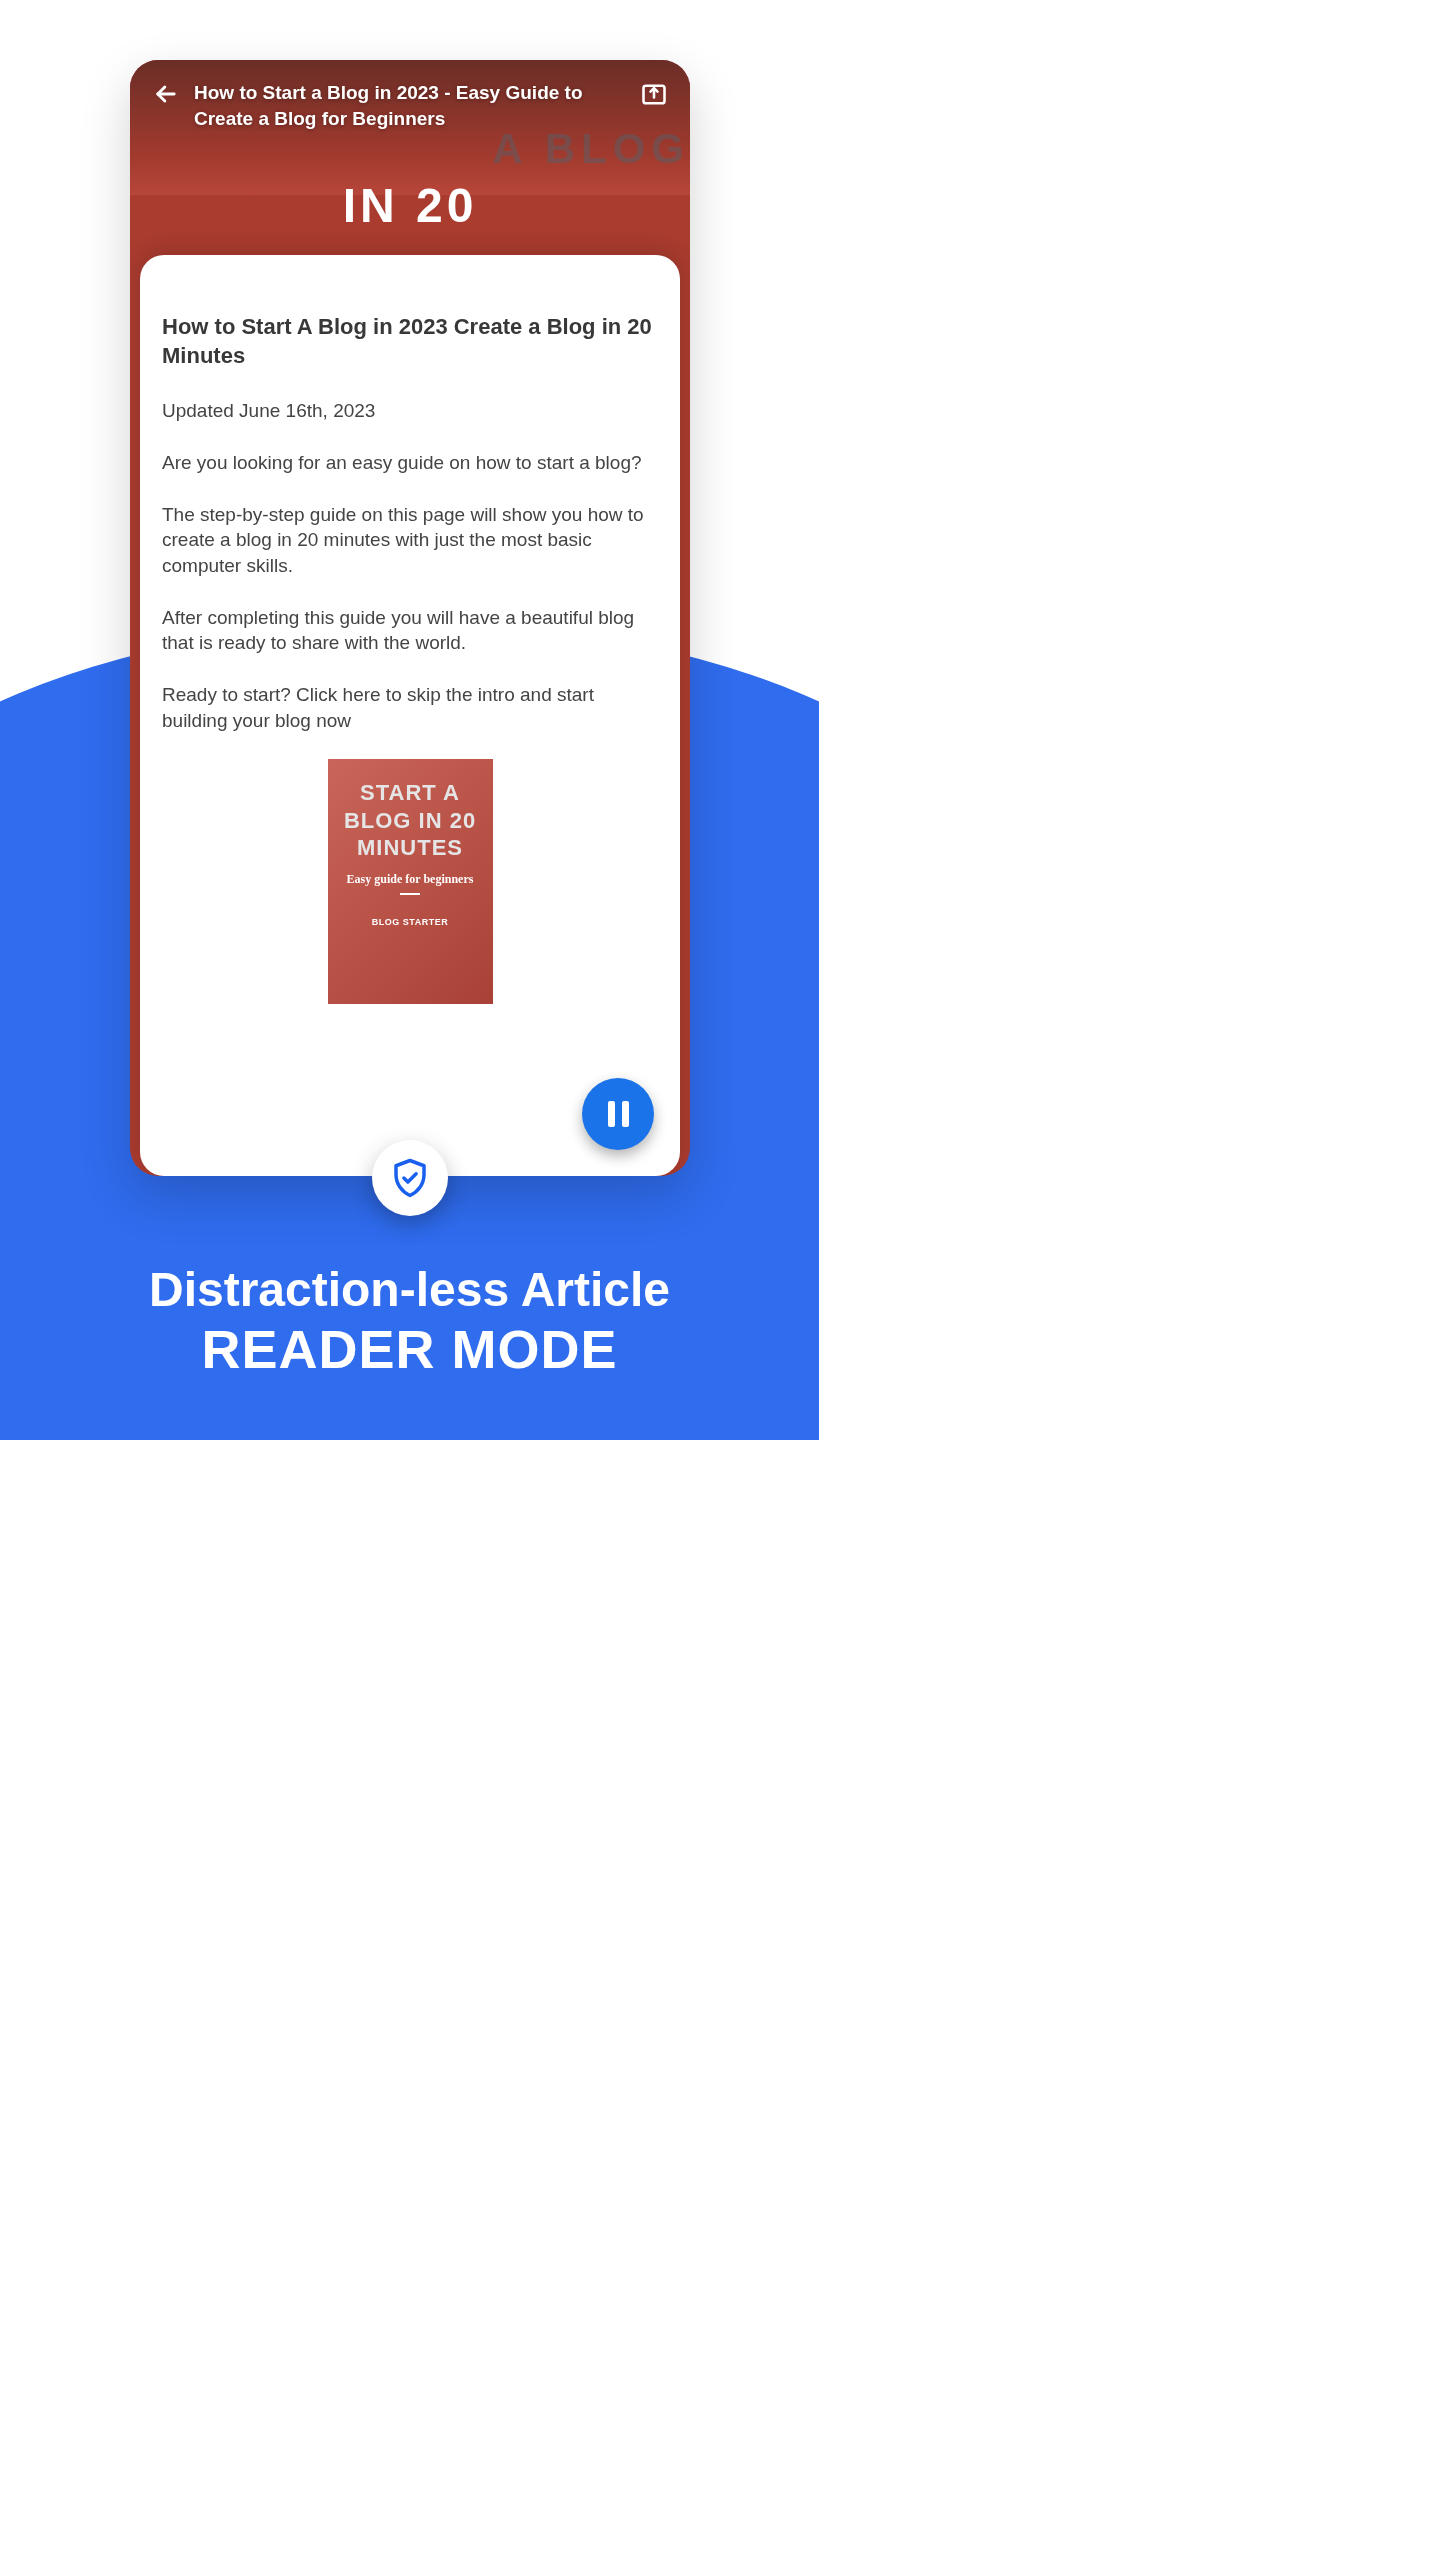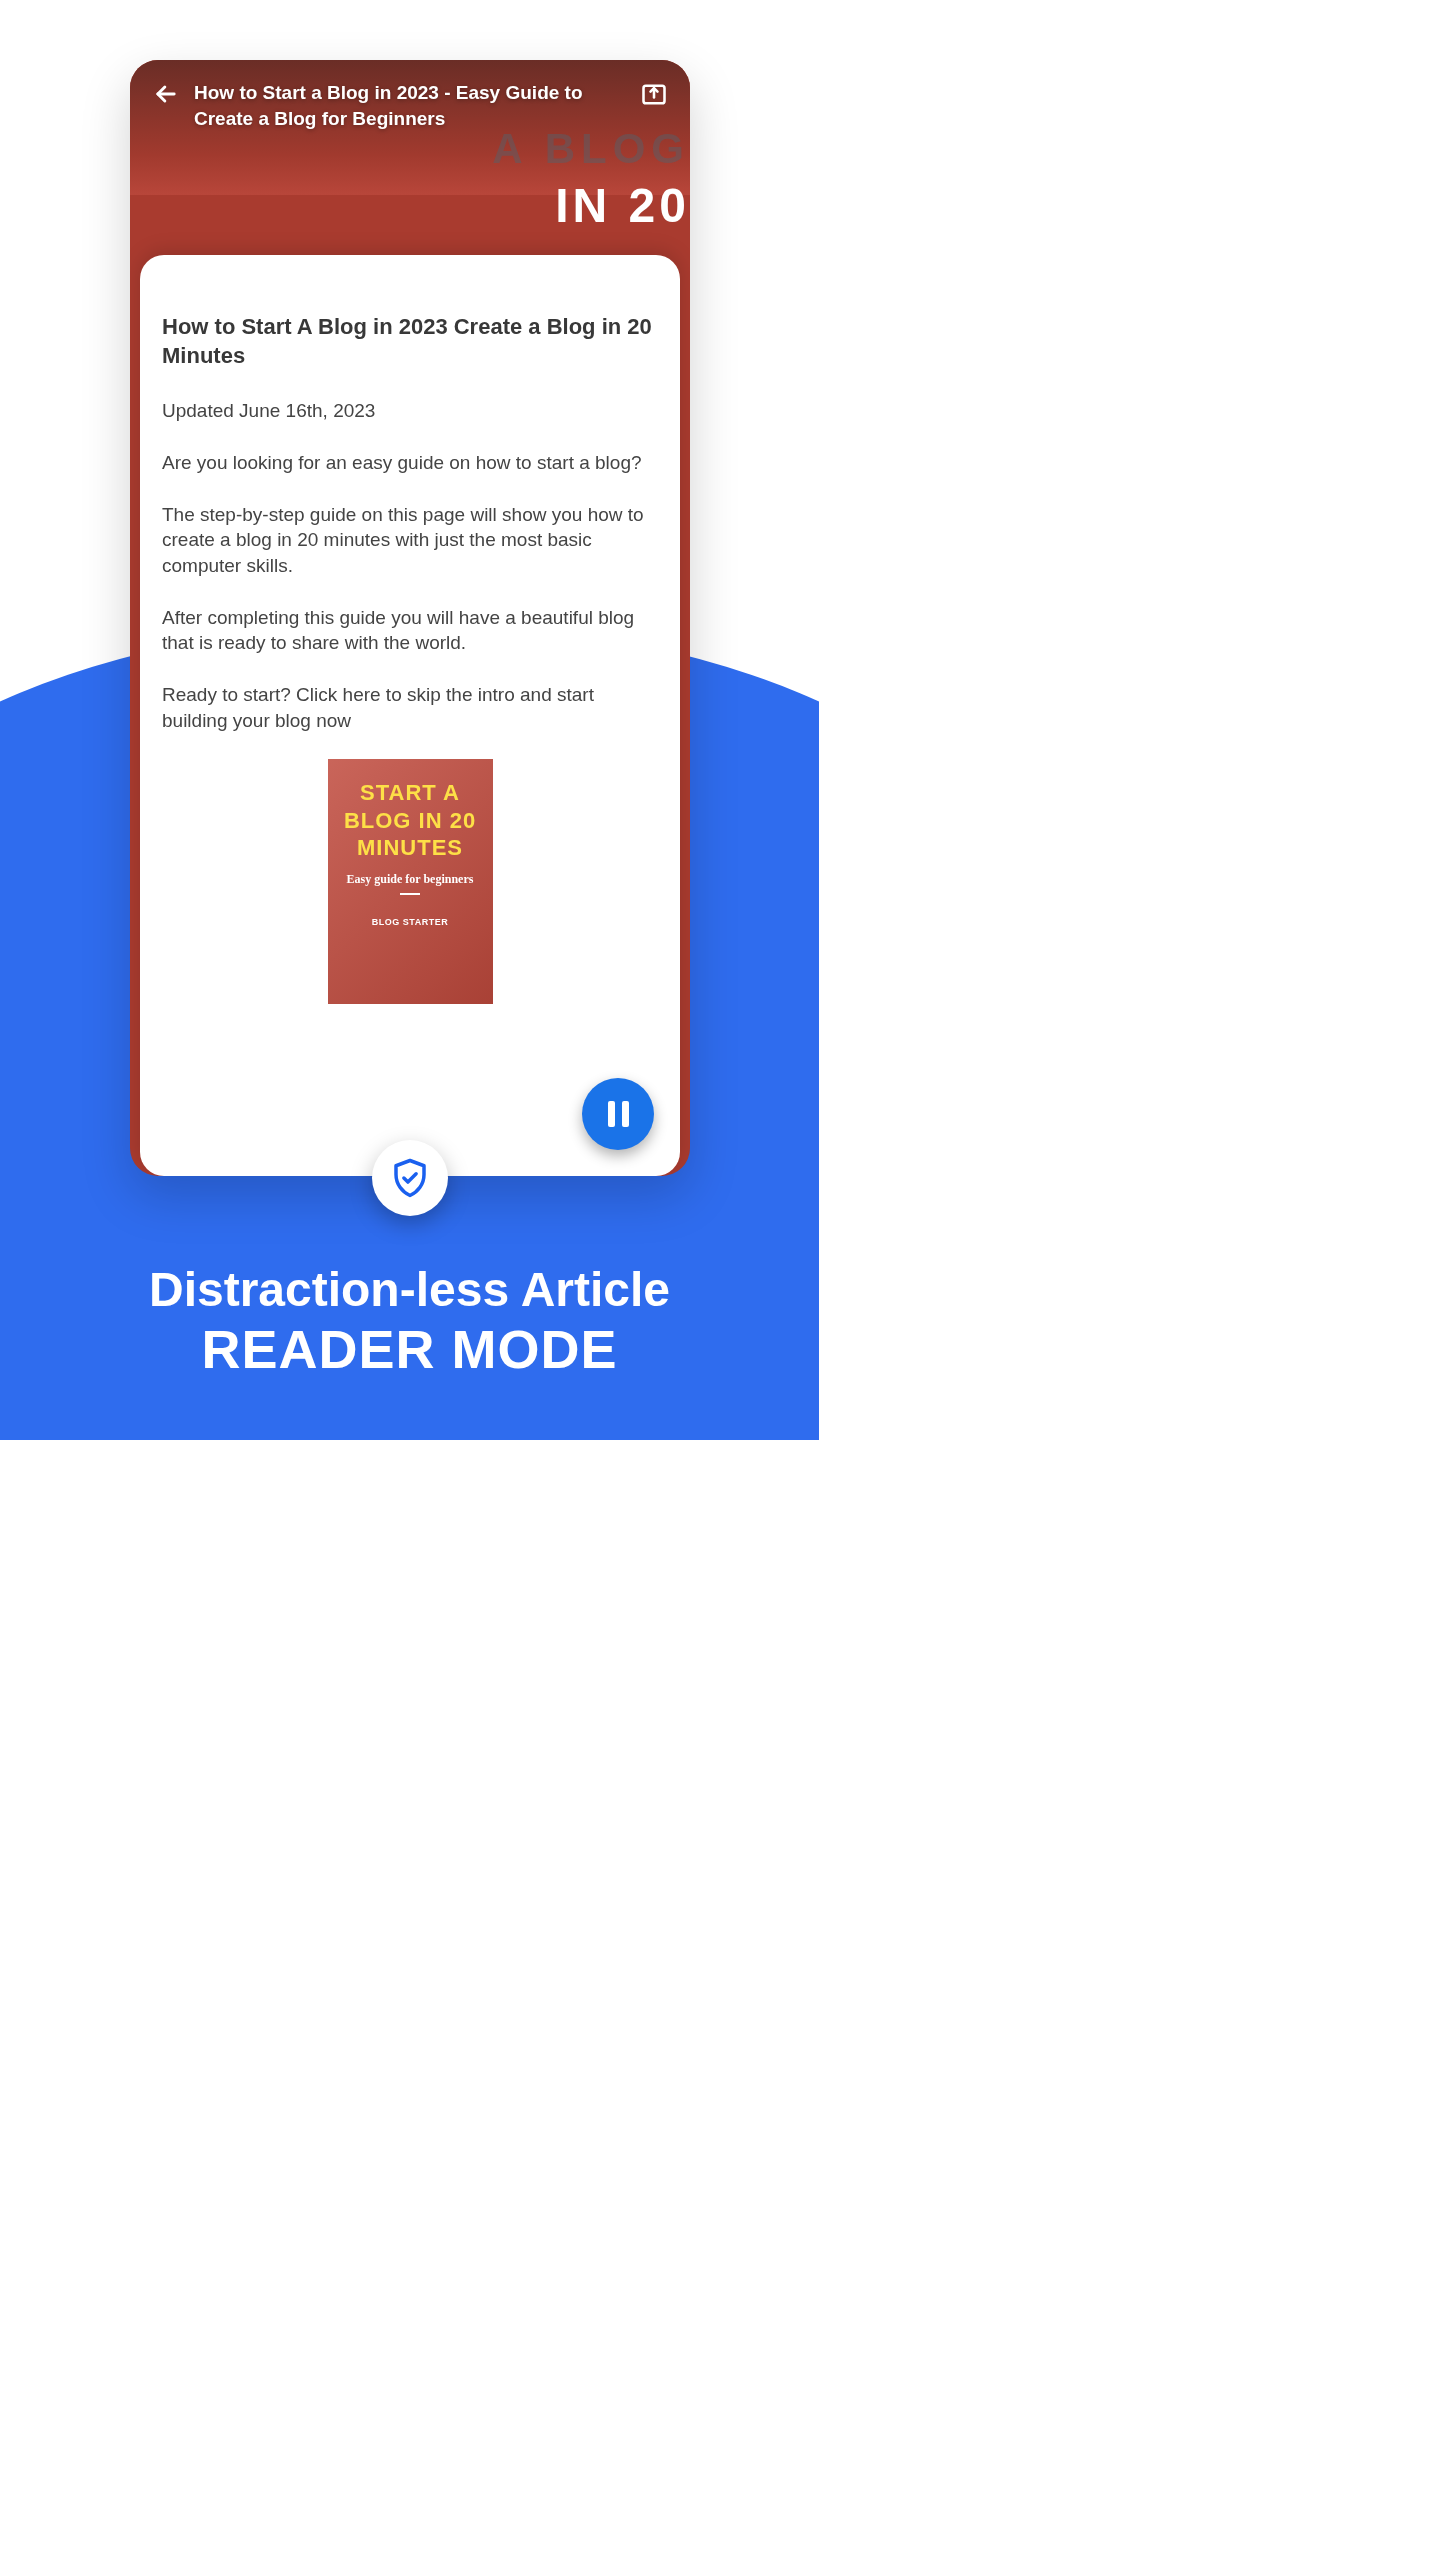--- a/index.html
+++ b/index.html
@@ -56,7 +56,7 @@
   .hdr-in20 {
     position:absolute;
     top:118px; left:0; right:0;
-    text-align:right;
+    text-align:center;
     font-size:48px;
     font-weight:900;
     color:#fff;

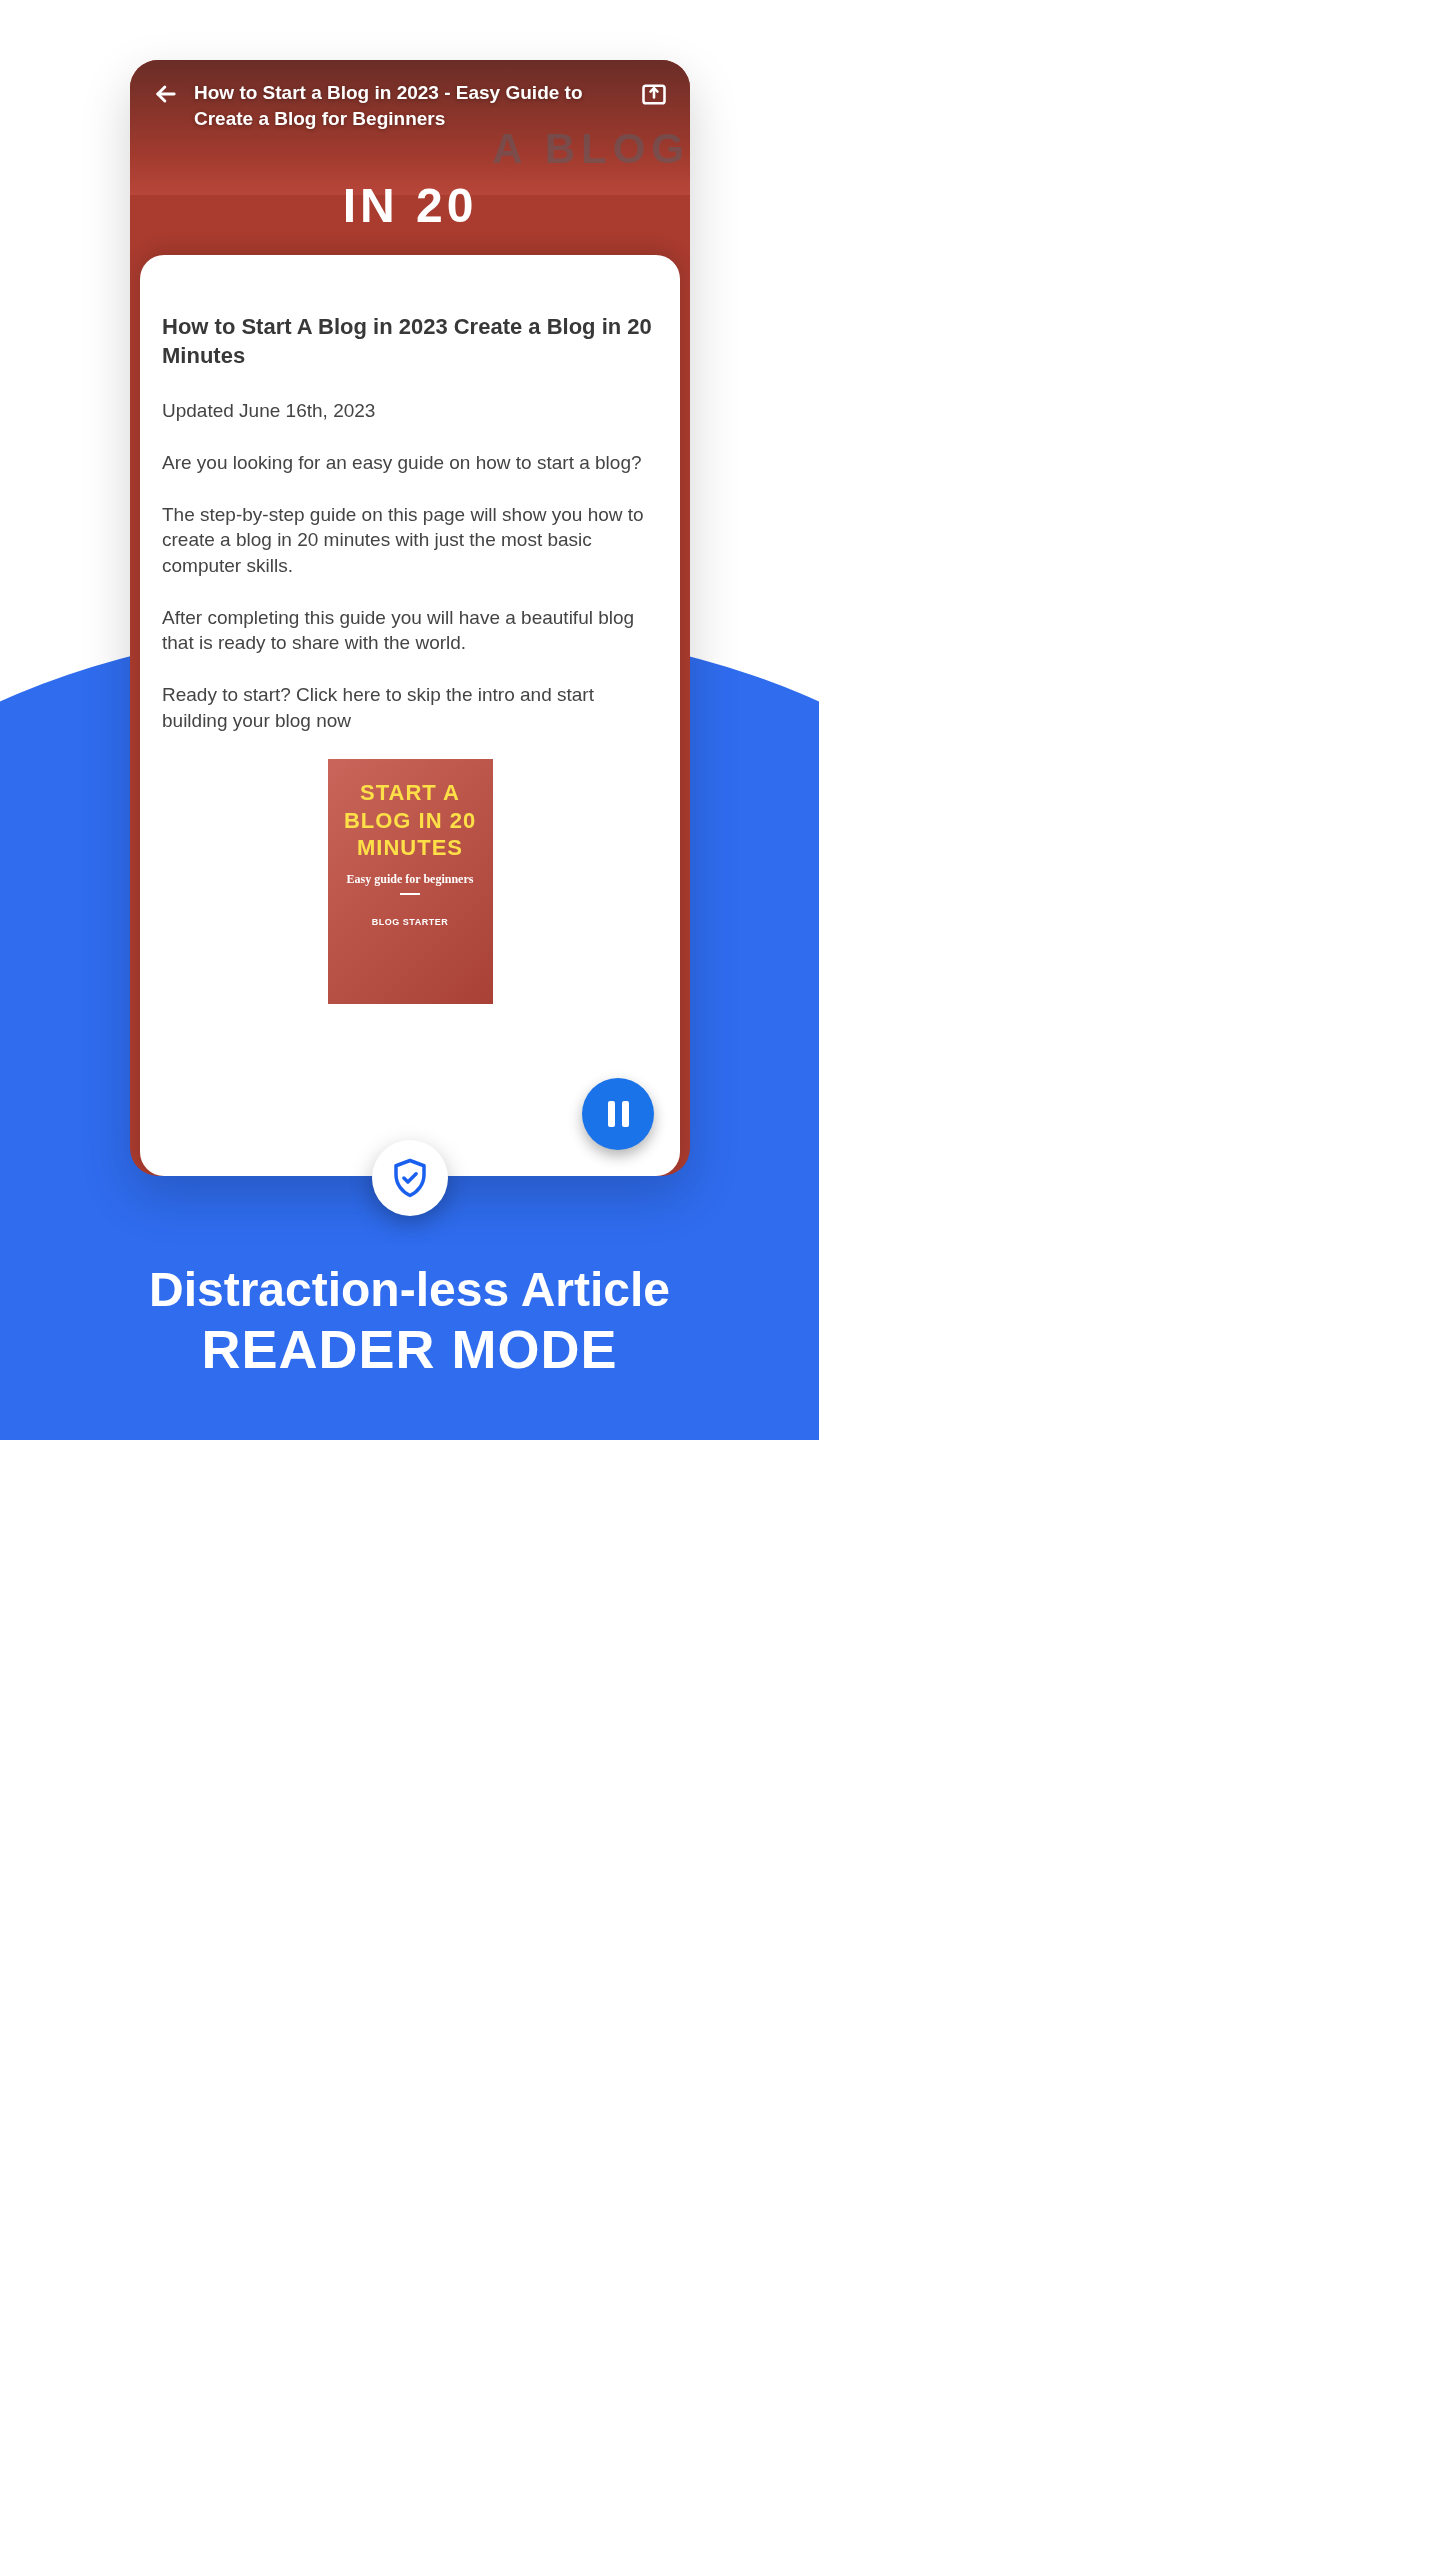--- a/index.html
+++ b/index.html
@@ -133,7 +133,7 @@
   .thumb .big {
     position:relative;
     z-index:1;
-    color:#fde047;
+    color:#e5e5e5;
     font-weight:900;
     font-size:22px;
     line-height:1.25;

